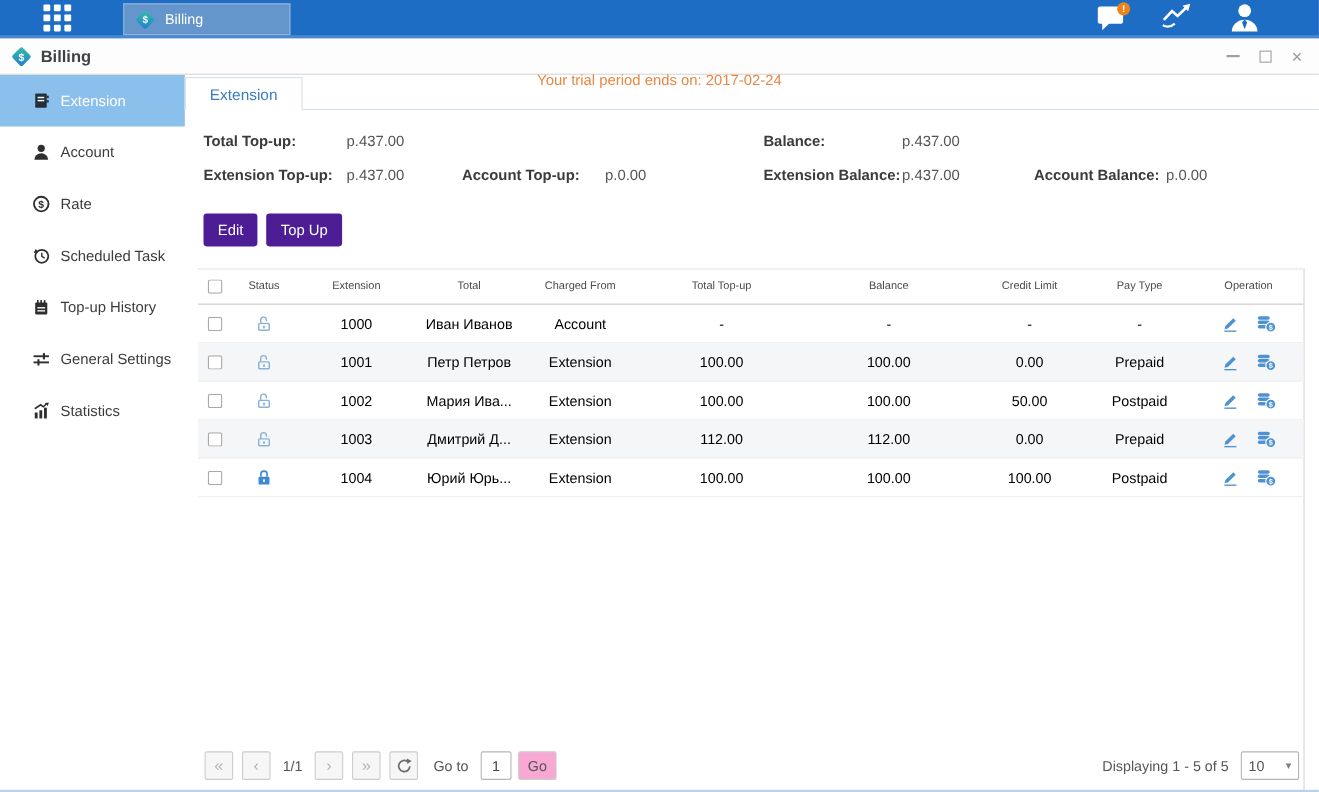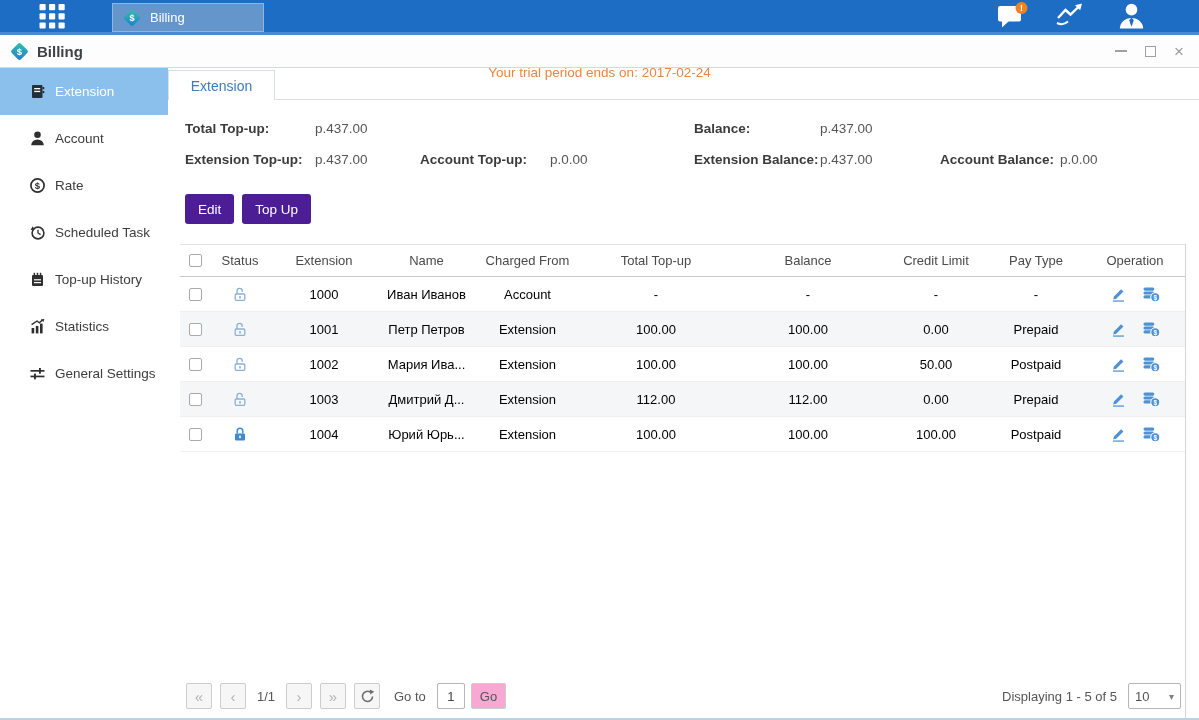--- a/index.html
+++ b/index.html
@@ -46,7 +46,7 @@
   
   .grid { margin:20px 0 0 12px; width:1006px; flex:1; display:flex; flex-direction:column; border-right:1px solid #d4d4d4; min-height:0; }
   .thead, .trow { display:grid; grid-template-columns:30px 60px 108px 97px 105px 152px 152px 104px 96px 102px; align-items:center; }
-  .thead { height:33px; flex:none; border-top:1px solid #e3e3e3; border-bottom:1px solid #c9c9c9; font-size:13px; color:#4a4a4a; }
+  .thead { height:33px; flex:none; border-top:1px solid #e3e3e3; border-bottom:1px solid #c9c9c9; font-size:10px; color:#4a4a4a; }
   .trow { height:35px; flex:none; font-size:13px; color:#000000; border-bottom:1px solid #f0f0f0; }
   .trow:nth-child(even) { background:#f5f6f7; }
   .cell { text-align:center; overflow:hidden; white-space:nowrap; }

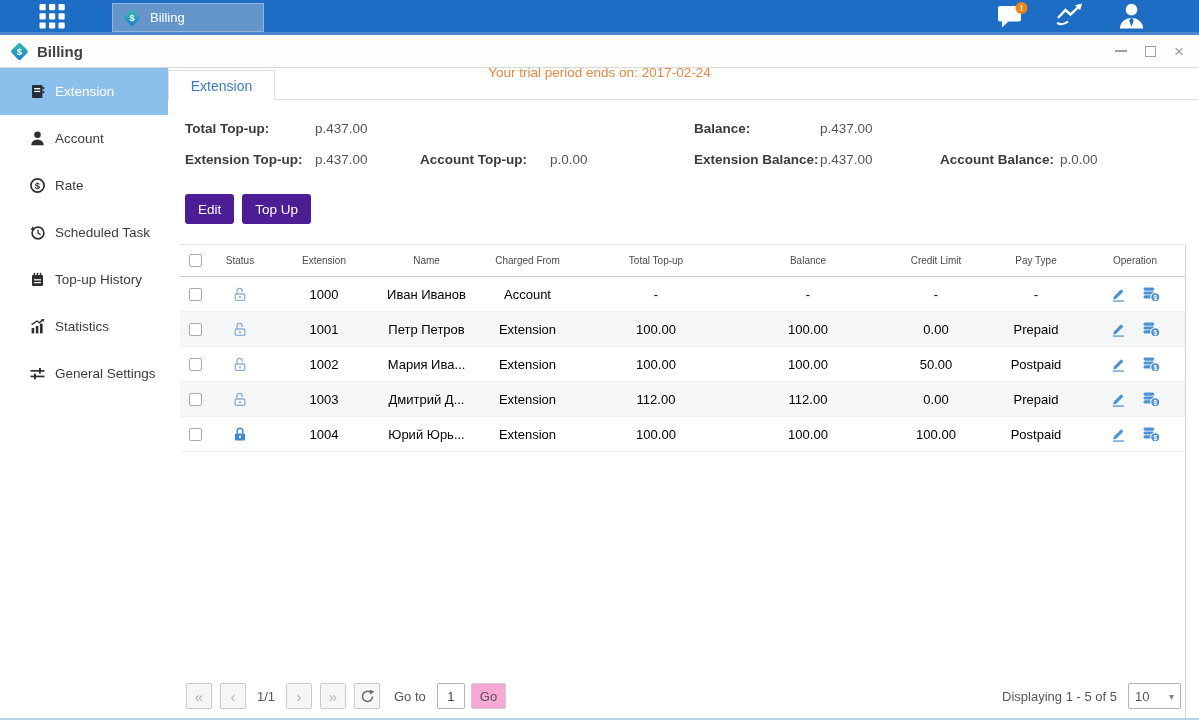--- a/index.html
+++ b/index.html
@@ -255,7 +255,7 @@
           </div>
         <div class="cell">Status</div>
         <div class="cell">Extension</div>
-        <div class="cell">Name</div>
+        <div class="cell">Total</div>
         <div class="cell">Charged From</div>
         <div class="cell">Total Top-up</div>
         <div class="cell">Balance</div>

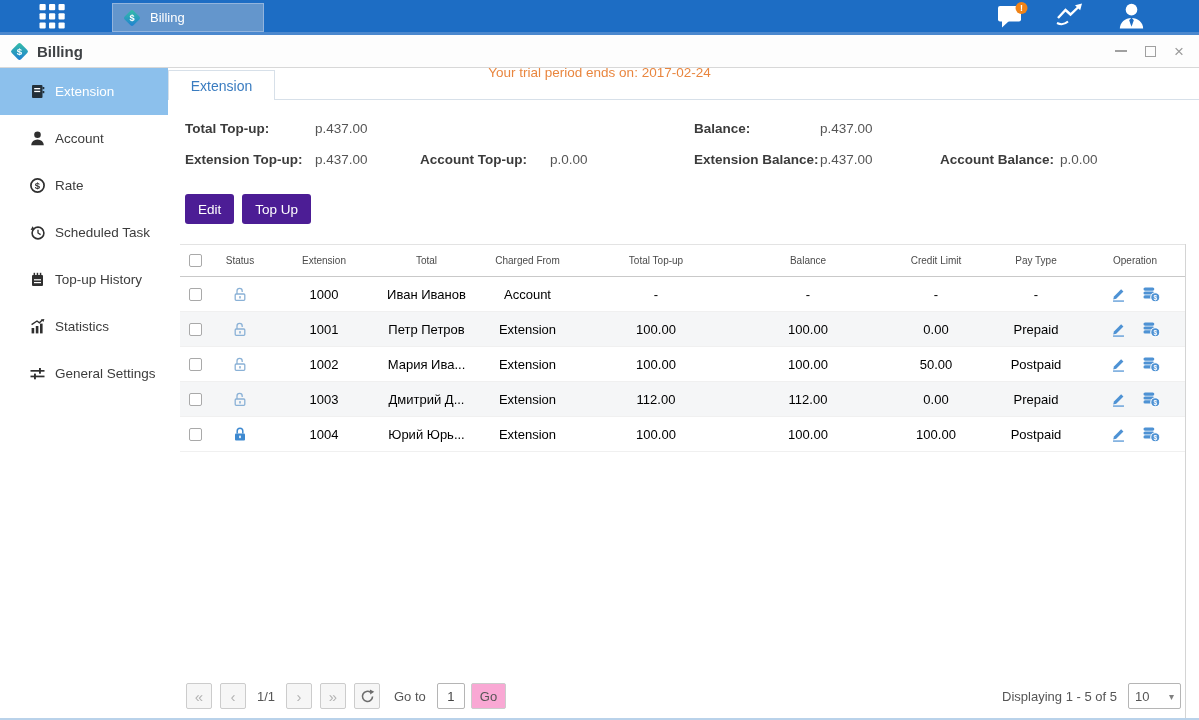--- a/index.html
+++ b/index.html
@@ -204,6 +204,15 @@
     </div>
     <div class="side-item">
       <svg width="17" height="17" viewBox="0 0 17 17">
+        <rect x="1.5" y="5" width="14" height="1.7" fill="#2f2f2f"></rect>
+        <rect x="10" y="3" width="1.9" height="5.7" fill="#2f2f2f"></rect>
+        <rect x="1.5" y="10.6" width="14" height="1.7" fill="#2f2f2f"></rect>
+        <rect x="5" y="8.6" width="1.9" height="5.7" fill="#2f2f2f"></rect>
+      </svg>
+      <span>General Settings</span>
+    </div>
+    <div class="side-item">
+      <svg width="17" height="17" viewBox="0 0 17 17">
         <rect x="2.6" y="10" width="2.6" height="5.4" fill="#2f2f2f"></rect>
         <rect x="6.8" y="8" width="2.6" height="7.4" fill="#2f2f2f"></rect>
         <rect x="11" y="5.6" width="2.6" height="9.8" fill="#2f2f2f"></rect>
@@ -211,15 +220,6 @@
         <polygon points="15.4,1 11.8,1.4 14.4,4" fill="#2f2f2f"></polygon>
       </svg>
       <span>Statistics</span>
-    </div>
-    <div class="side-item">
-      <svg width="17" height="17" viewBox="0 0 17 17">
-        <rect x="1.5" y="5" width="14" height="1.7" fill="#2f2f2f"></rect>
-        <rect x="10" y="3" width="1.9" height="5.7" fill="#2f2f2f"></rect>
-        <rect x="1.5" y="10.6" width="14" height="1.7" fill="#2f2f2f"></rect>
-        <rect x="5" y="8.6" width="1.9" height="5.7" fill="#2f2f2f"></rect>
-      </svg>
-      <span>General Settings</span>
     </div>
   </div>
 

